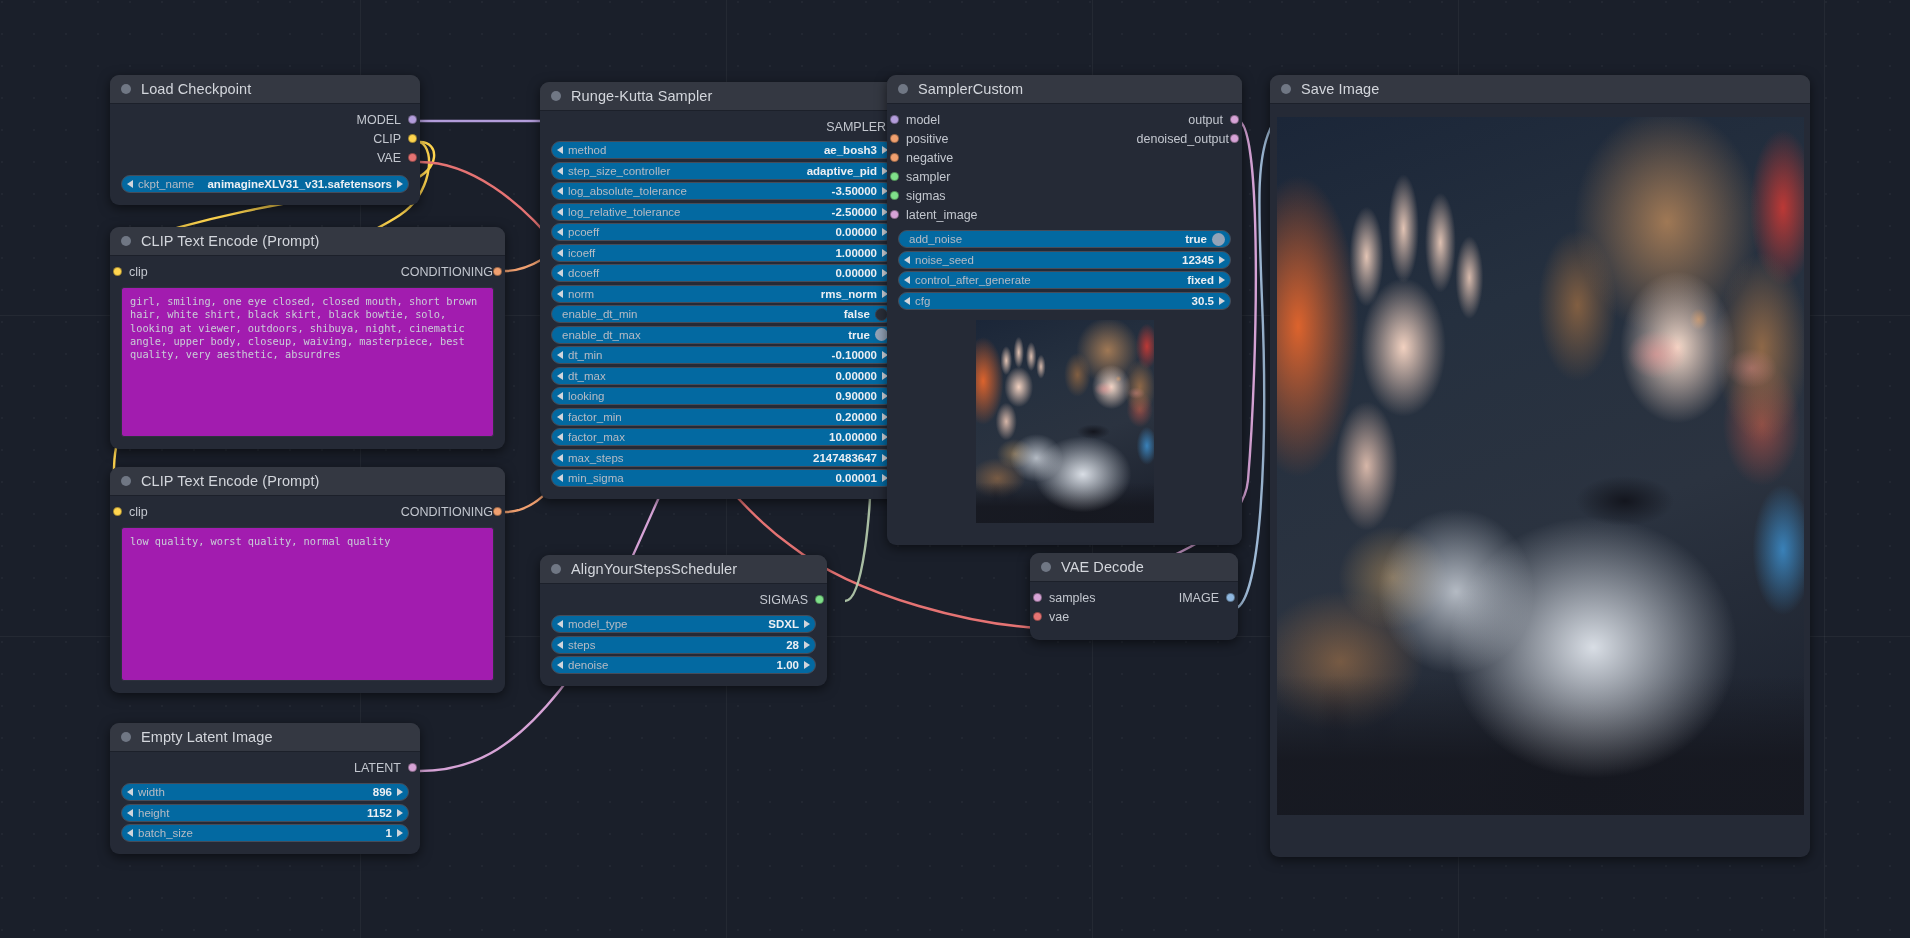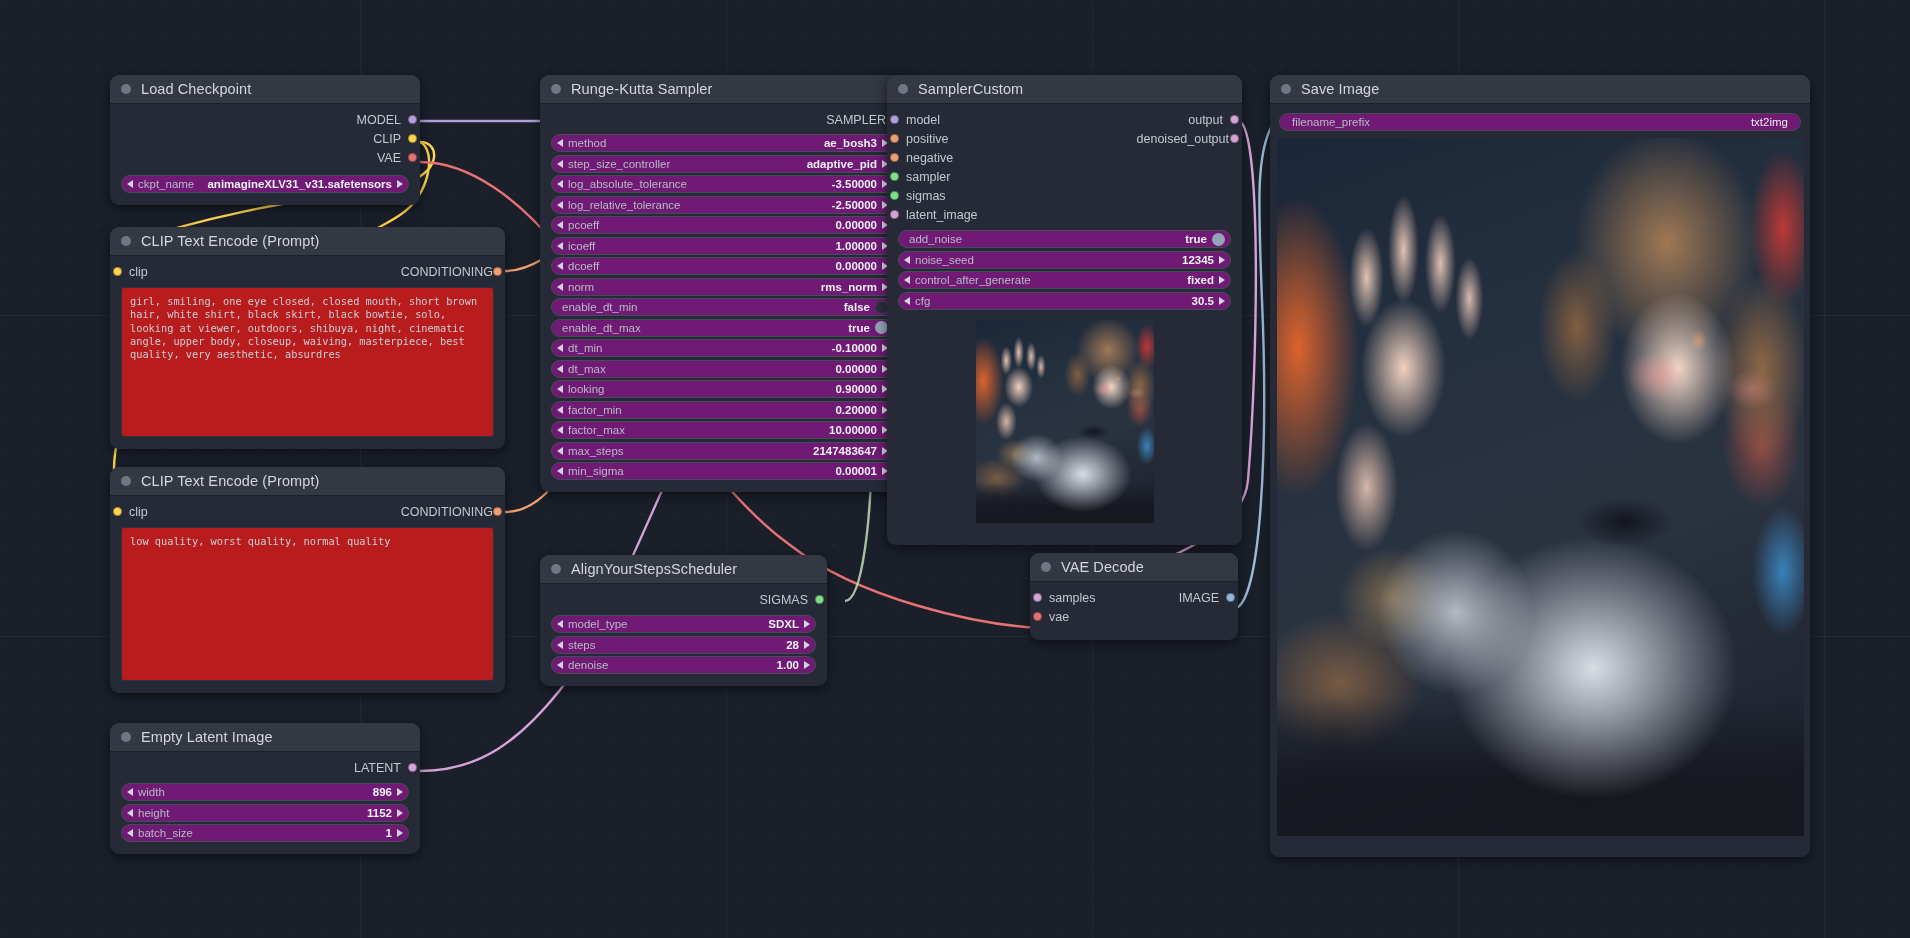--- a/index.html
+++ b/index.html
@@ -297,7 +297,7 @@
     </div>
   </div>
 
-  <div class="node" id="n-rk" style="left:540px; top:75px; width:365px;text-align:center;">
+  <div class="node" id="n-rk" style="left:540px; top:82px; width:365px;text-align:center;">
     <div class="node-title">
       <span class="dot-collapse"></span>
       <span class="node-title-text">Runge-Kutta Sampler</span>

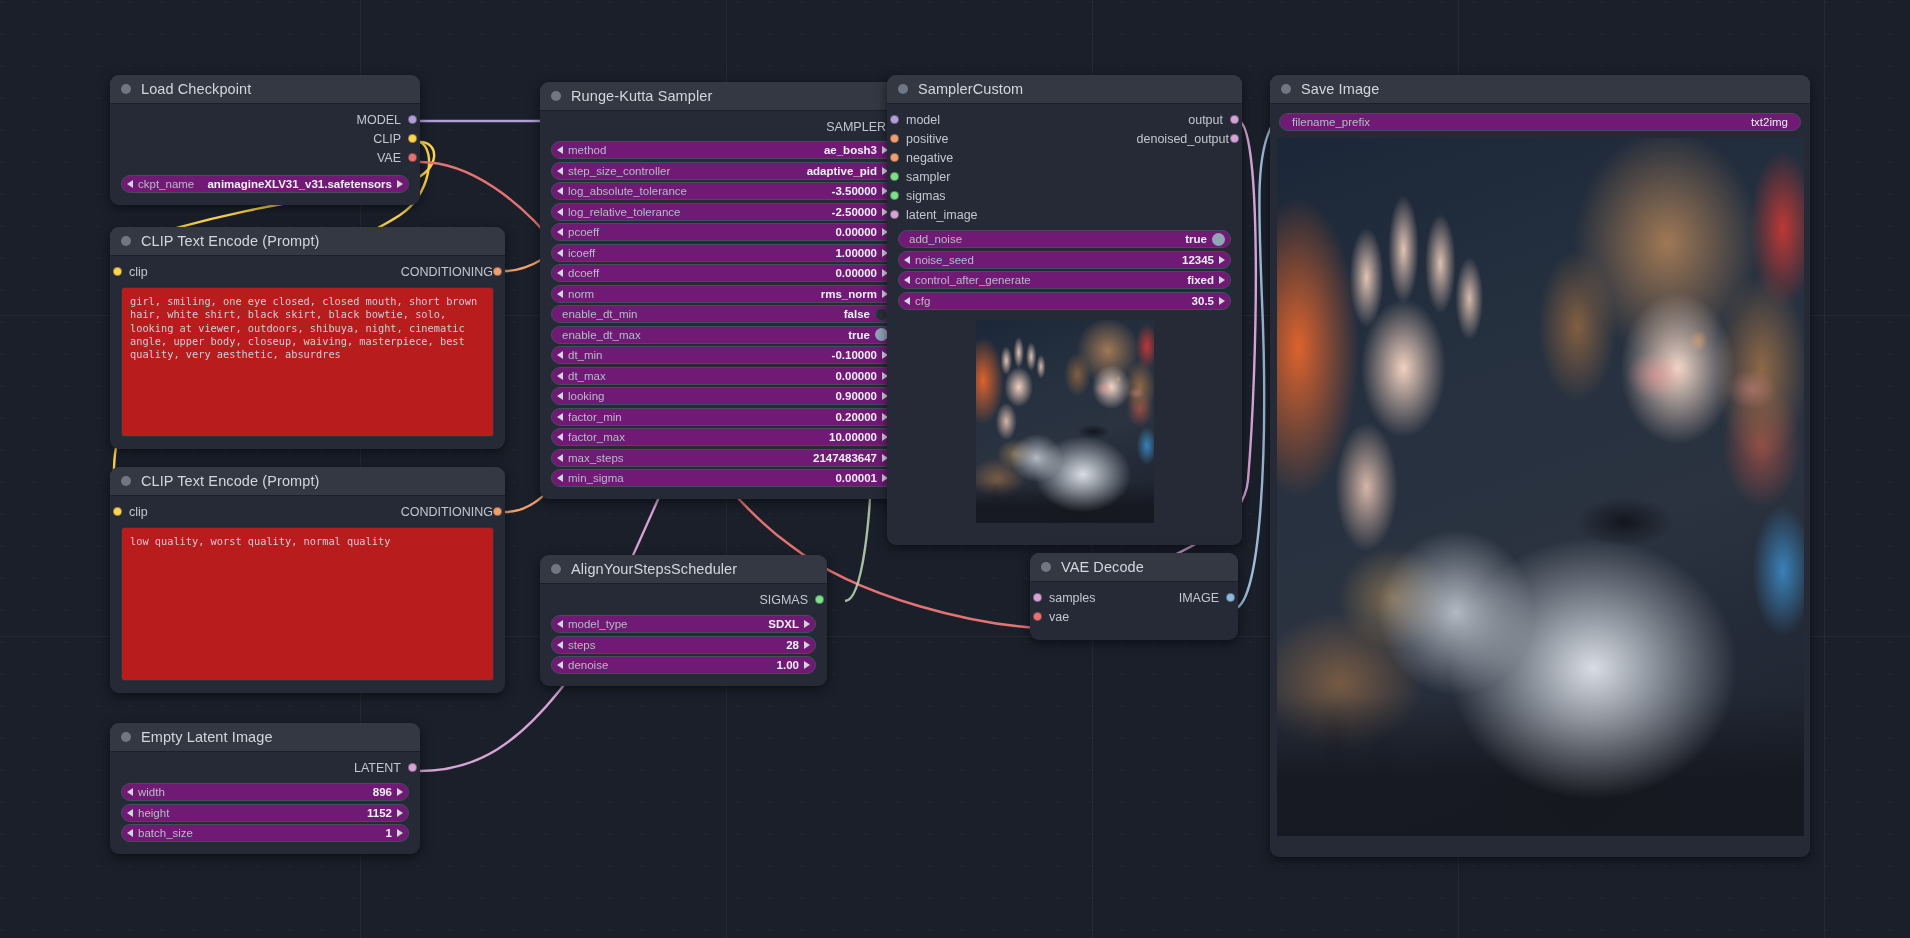--- a/index.html
+++ b/index.html
@@ -536,10 +536,6 @@
       <span class="node-title-text">Save Image</span>
     </div>
     <div class="node-body">
-      <div class="widget wide" style="padding:0 12px;">
-        <span class="w-label">filename_prefix</span>
-        <span class="w-value plain">txt2img</span>
-      </div>
       <div class="img-frame" style="margin:7px auto 0 auto; width:527px; height:698px;">
         <div class="anime"></div>
 

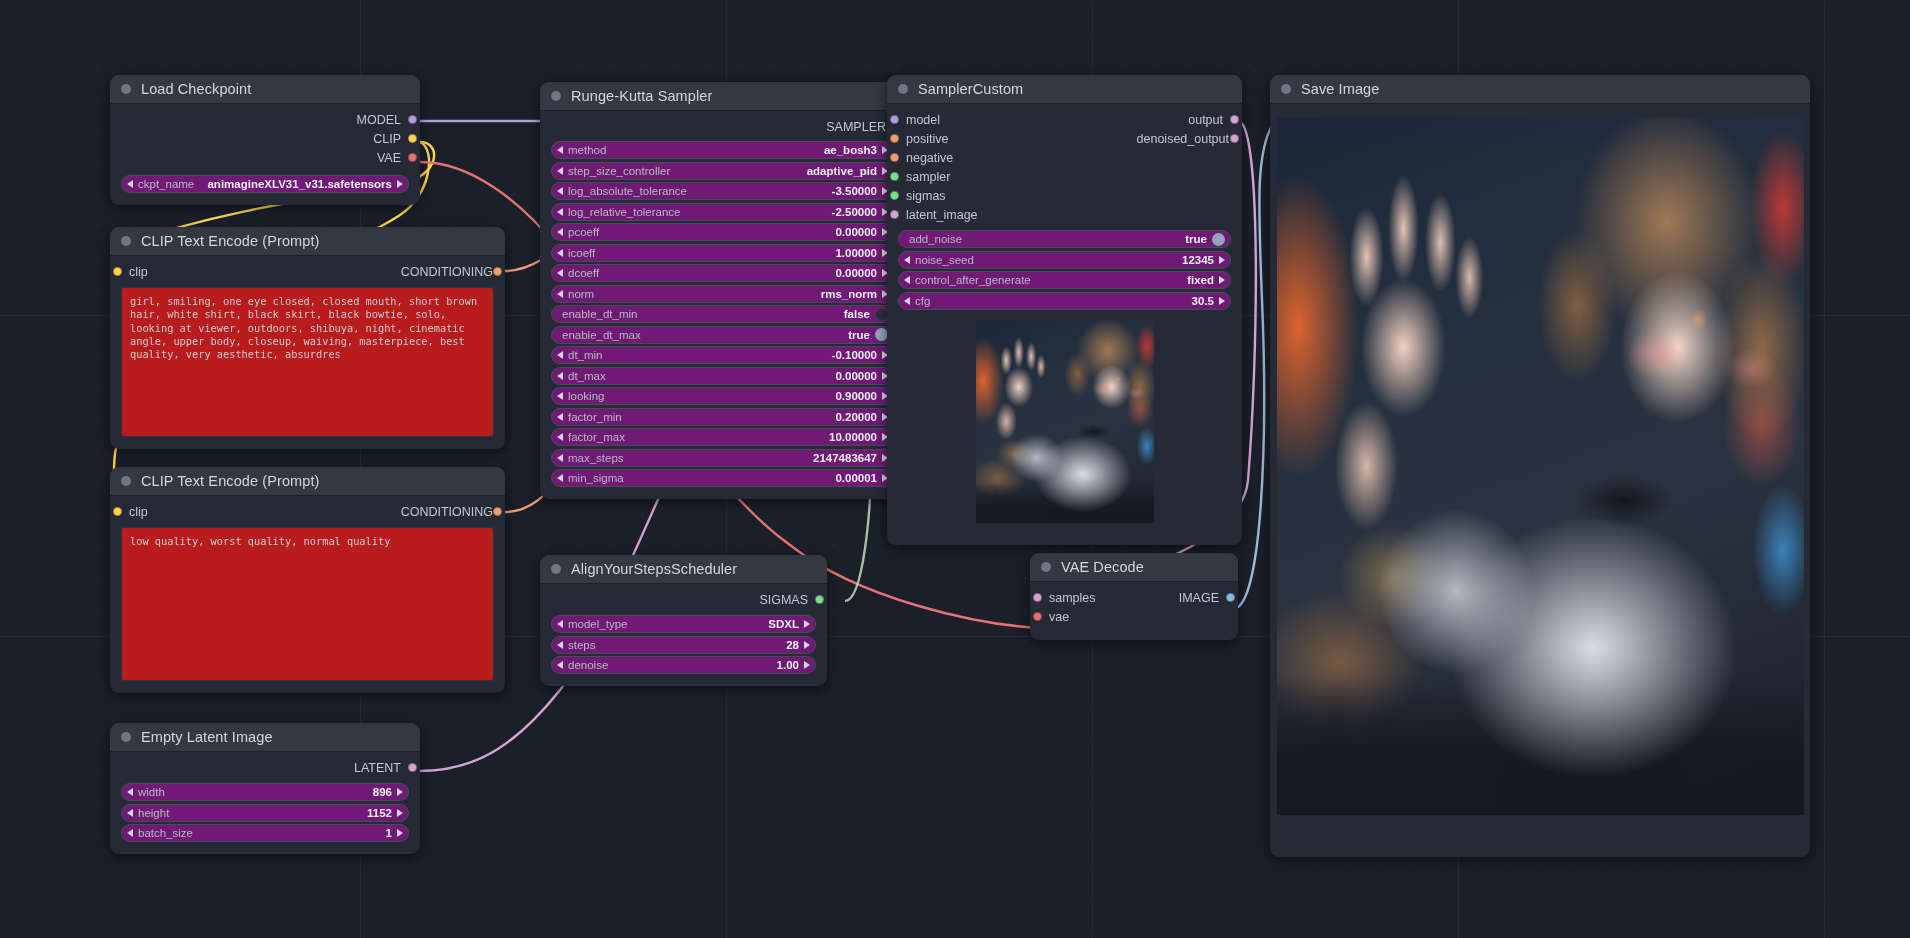--- a/index.html
+++ b/index.html
@@ -77,7 +77,7 @@
     margin: 2.5px 11px;
     height: 18px;
     border-radius: 9px;
-    background: #701a75;
+    background: #0369a1;
     border: 1px solid #464c59;
     display: flex; align-items: center;
     padding: 0 5px;

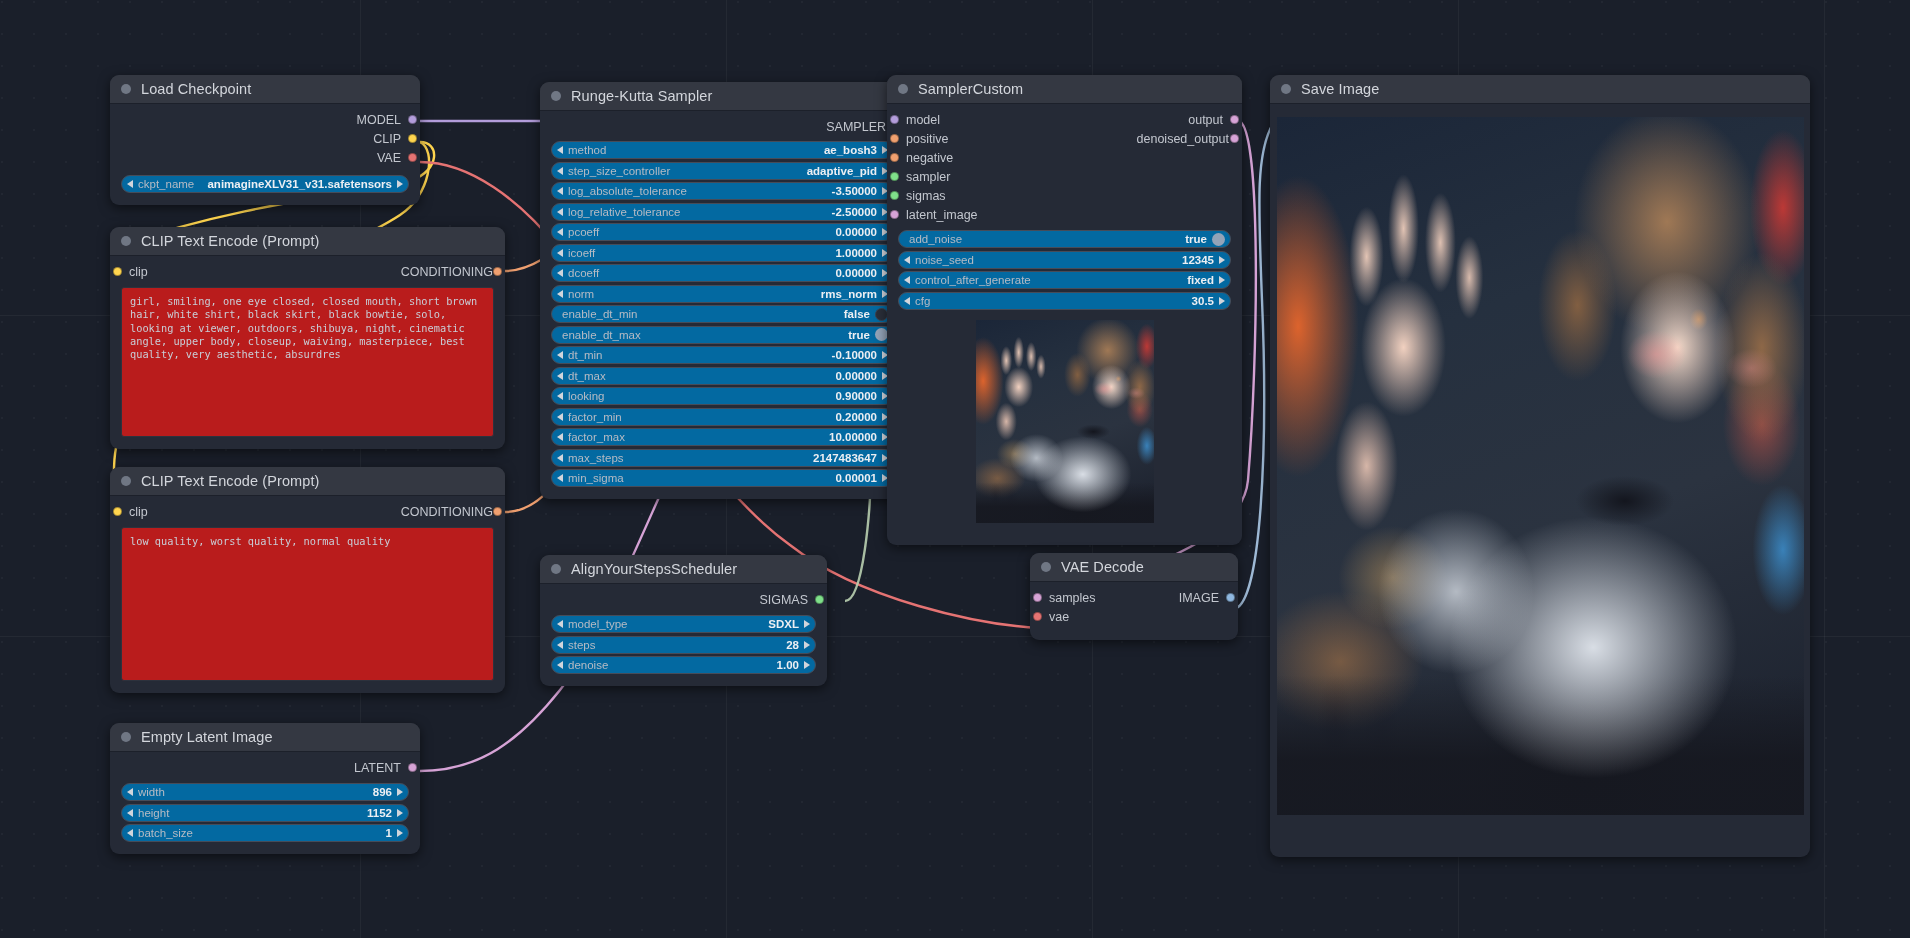--- a/index.html
+++ b/index.html
@@ -106,7 +106,7 @@
   
   .textbox {
     margin: 6px 11px 0 11px;
-    background: #b91c1c;
+    background: #a21caf;
     border: 1px solid #2d323d;
     border-radius: 3px;
     padding: 7px 8px;

